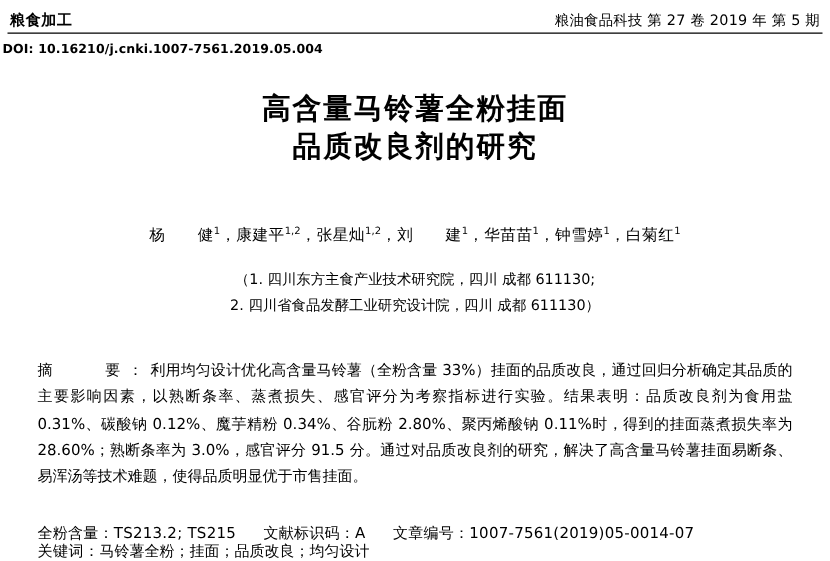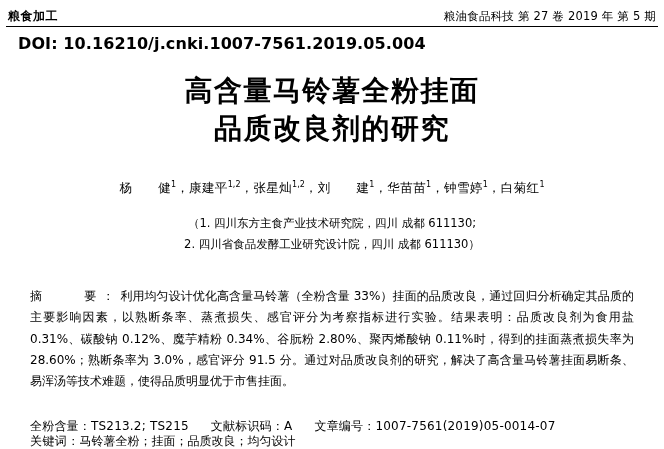--- a/index.html
+++ b/index.html
@@ -57,8 +57,8 @@
   .doi {
     position: absolute;
     top: 34px;
-    left: 18px;
-    font-size: 16px;
+    left: 2px;
+    font-size: 10px;
     font-weight: bold;
     letter-spacing: 0.1px;
   }

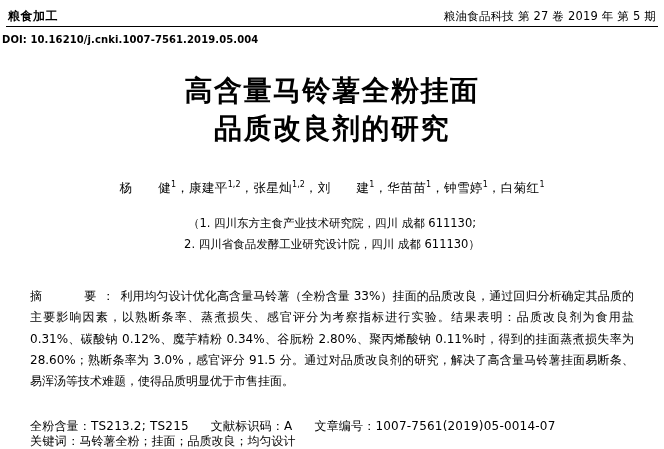--- a/index.html
+++ b/index.html
@@ -72,7 +72,7 @@
     text-align: center;
   }
   .title-line {
-    font-size: 28px;
+    font-size: 23px;
     font-weight: bold;
     line-height: 1.34;
     letter-spacing: 1.5px;

